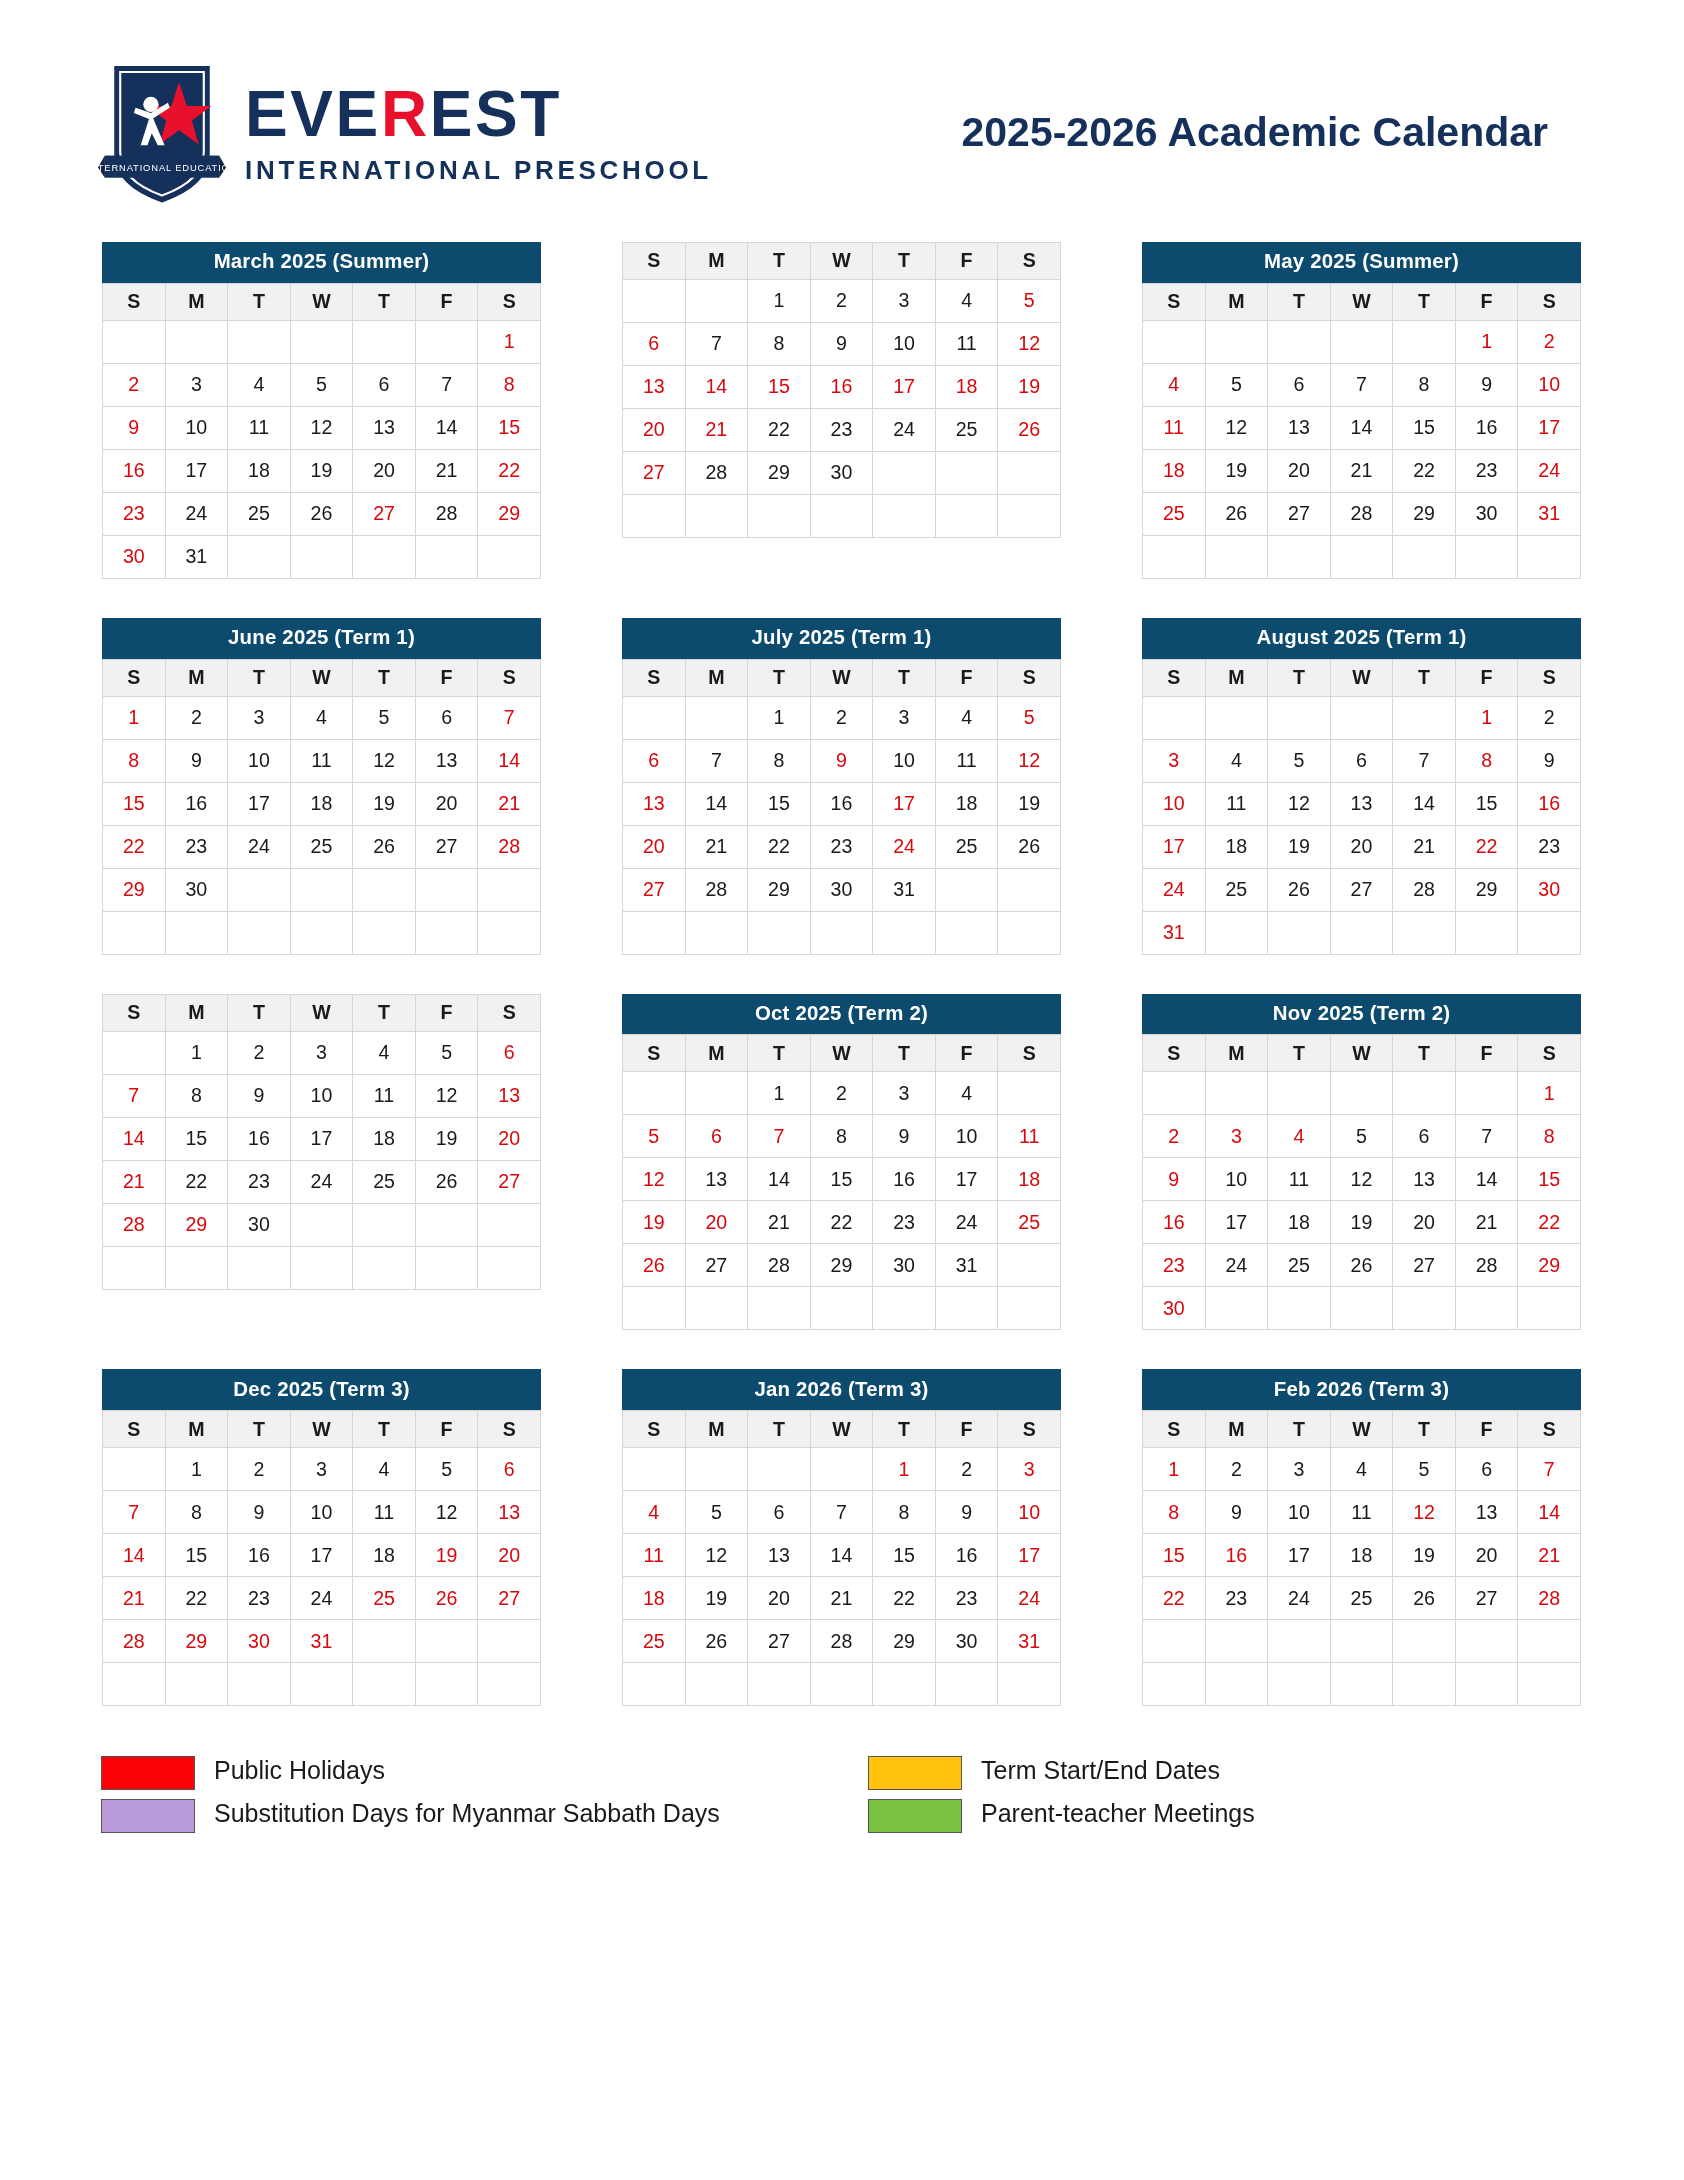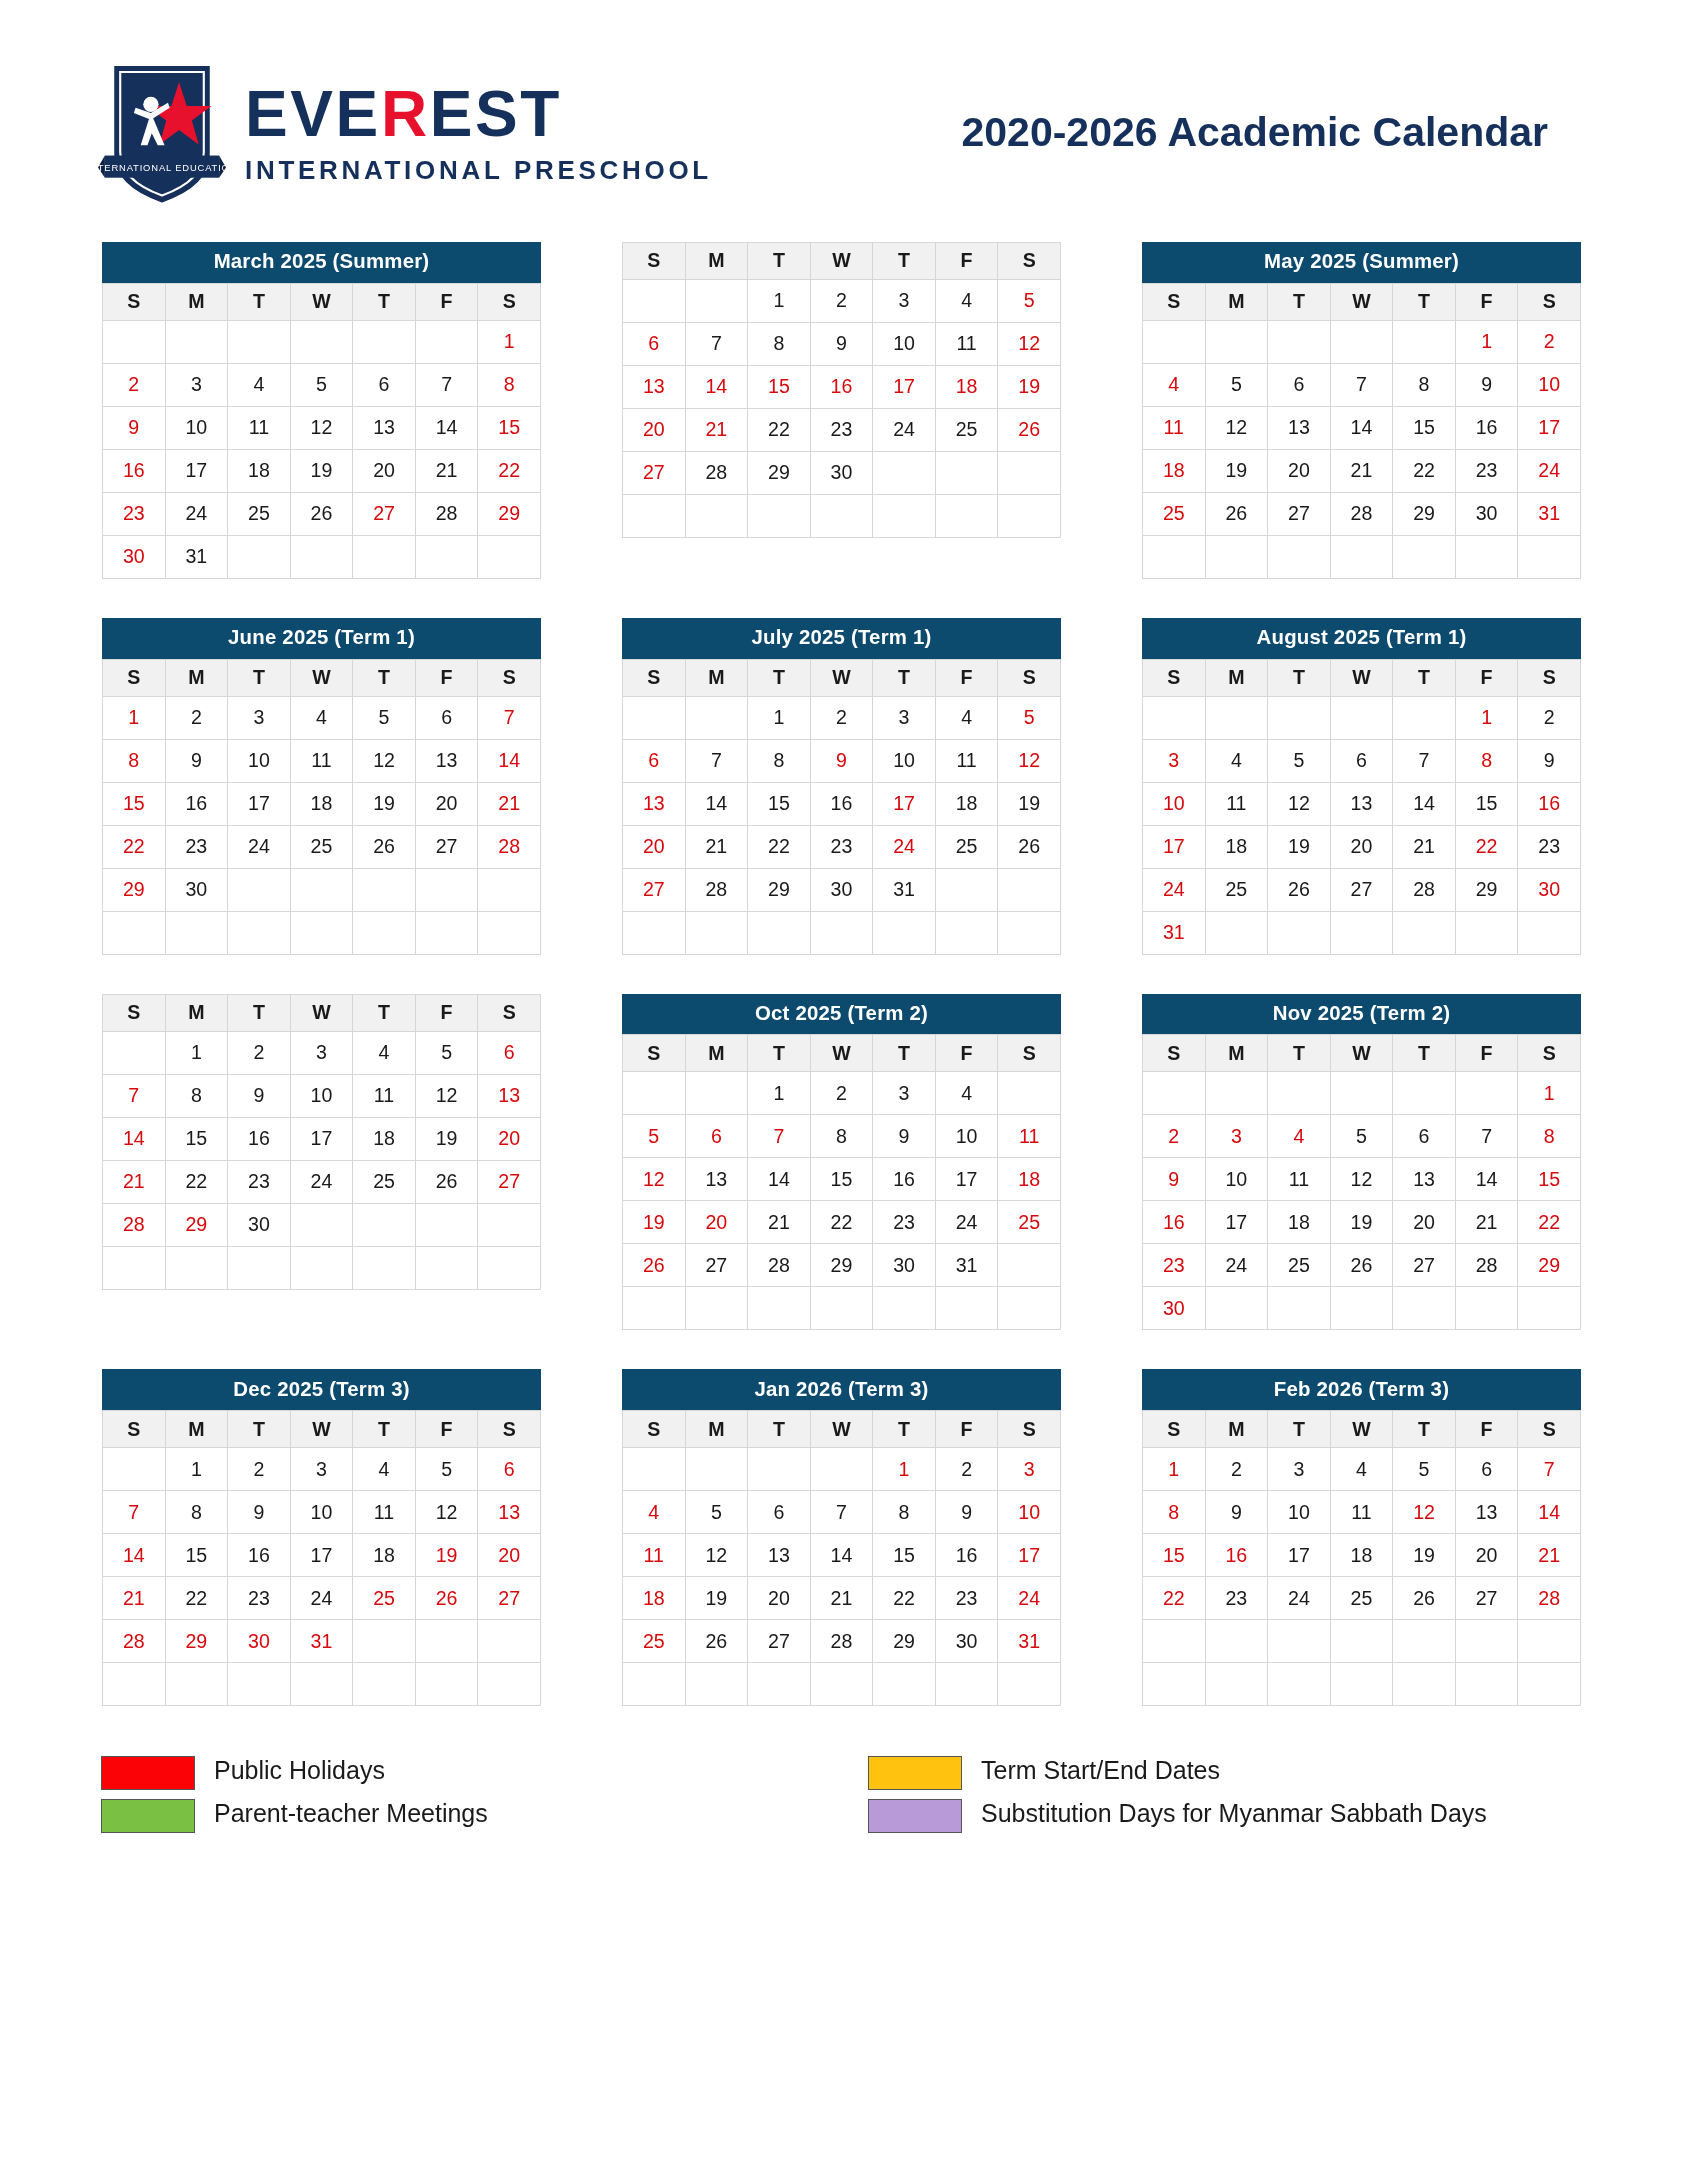--- a/index.html
+++ b/index.html
@@ -163,7 +163,7 @@
         <div class="brand-sub">INTERNATIONAL PRESCHOOL</div>
       </div>
     </div>
-    <div class="doc-title">2020-2026 Academic Calendar</div>
+    <div class="doc-title">2025-2026 Academic Calendar</div>
   </div>
 
   <div class="cal-grid">

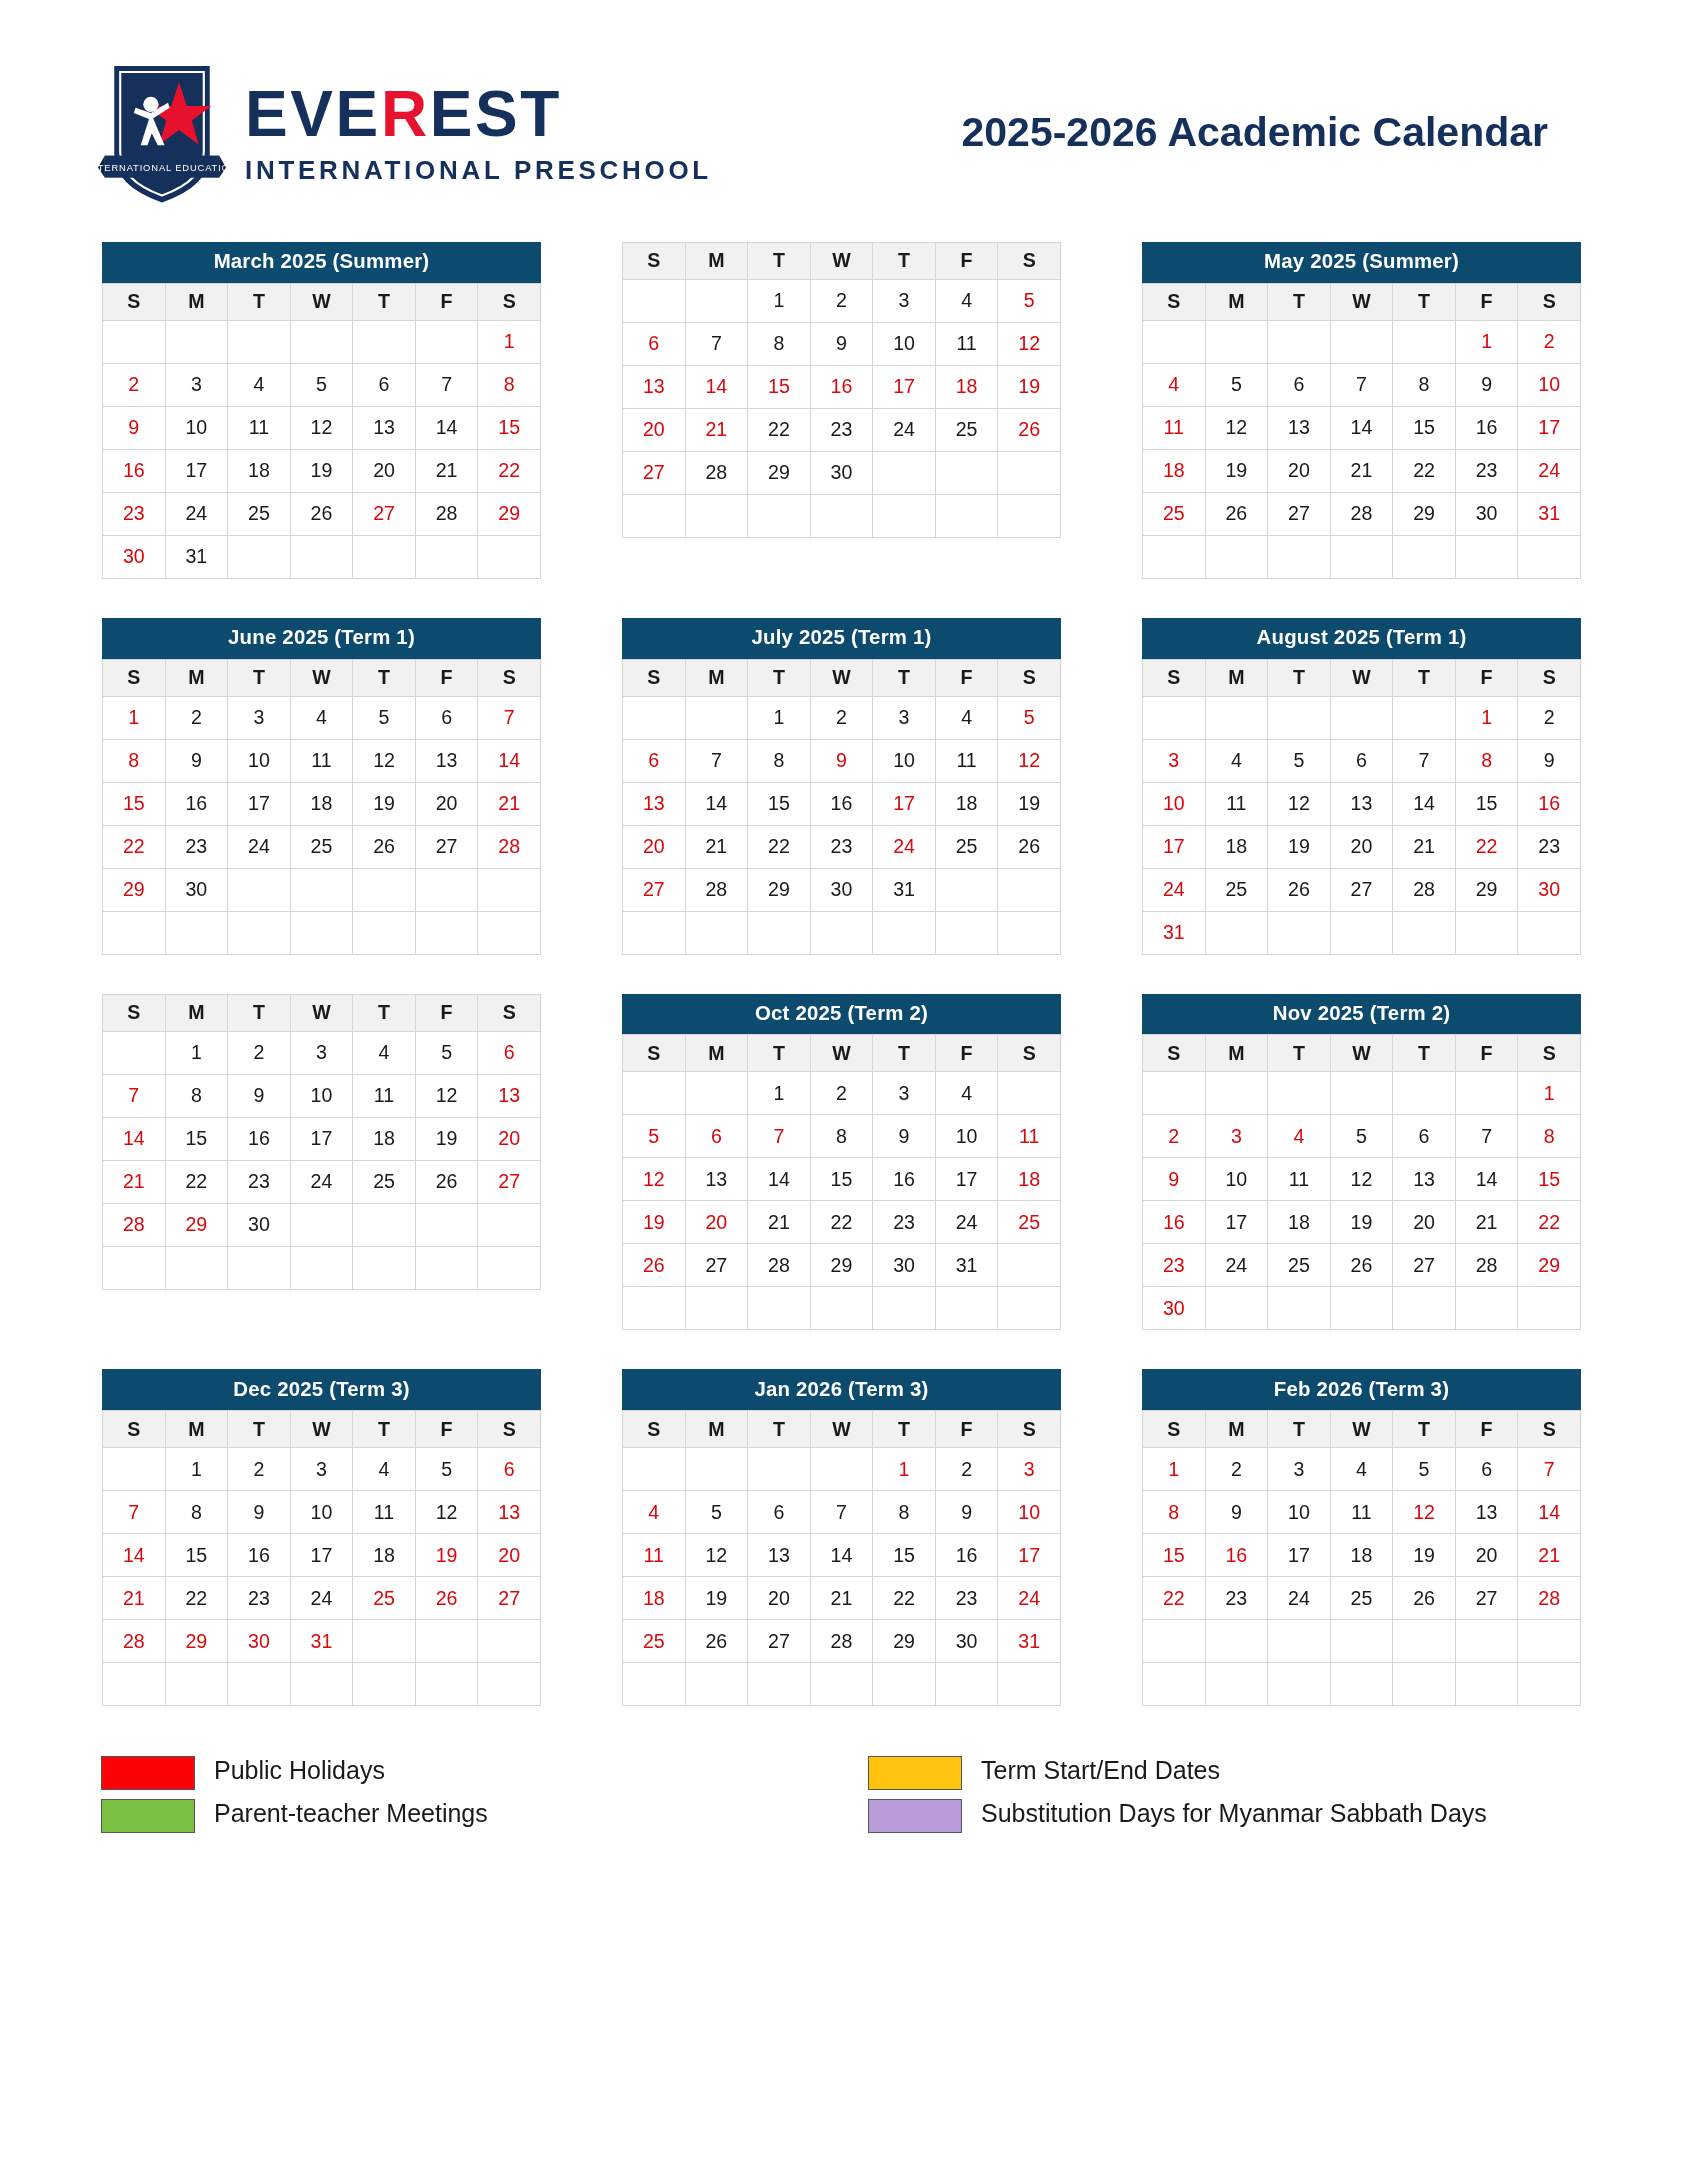--- a/index.html
+++ b/index.html
@@ -1041,12 +1041,12 @@
       <div class="legend-label">Term Start/End Dates</div>
     </div>
     <div class="legend-item">
+      <div class="swatch sw-purple"></div>
+      <div class="legend-label">Substitution Days for Myanmar Sabbath Days</div>
+    </div>
+    <div class="legend-item">
       <div class="swatch sw-green"></div>
       <div class="legend-label">Parent-teacher Meetings</div>
-    </div>
-    <div class="legend-item">
-      <div class="swatch sw-purple"></div>
-      <div class="legend-label">Substitution Days for Myanmar Sabbath Days</div>
     </div>
   </div>
 

